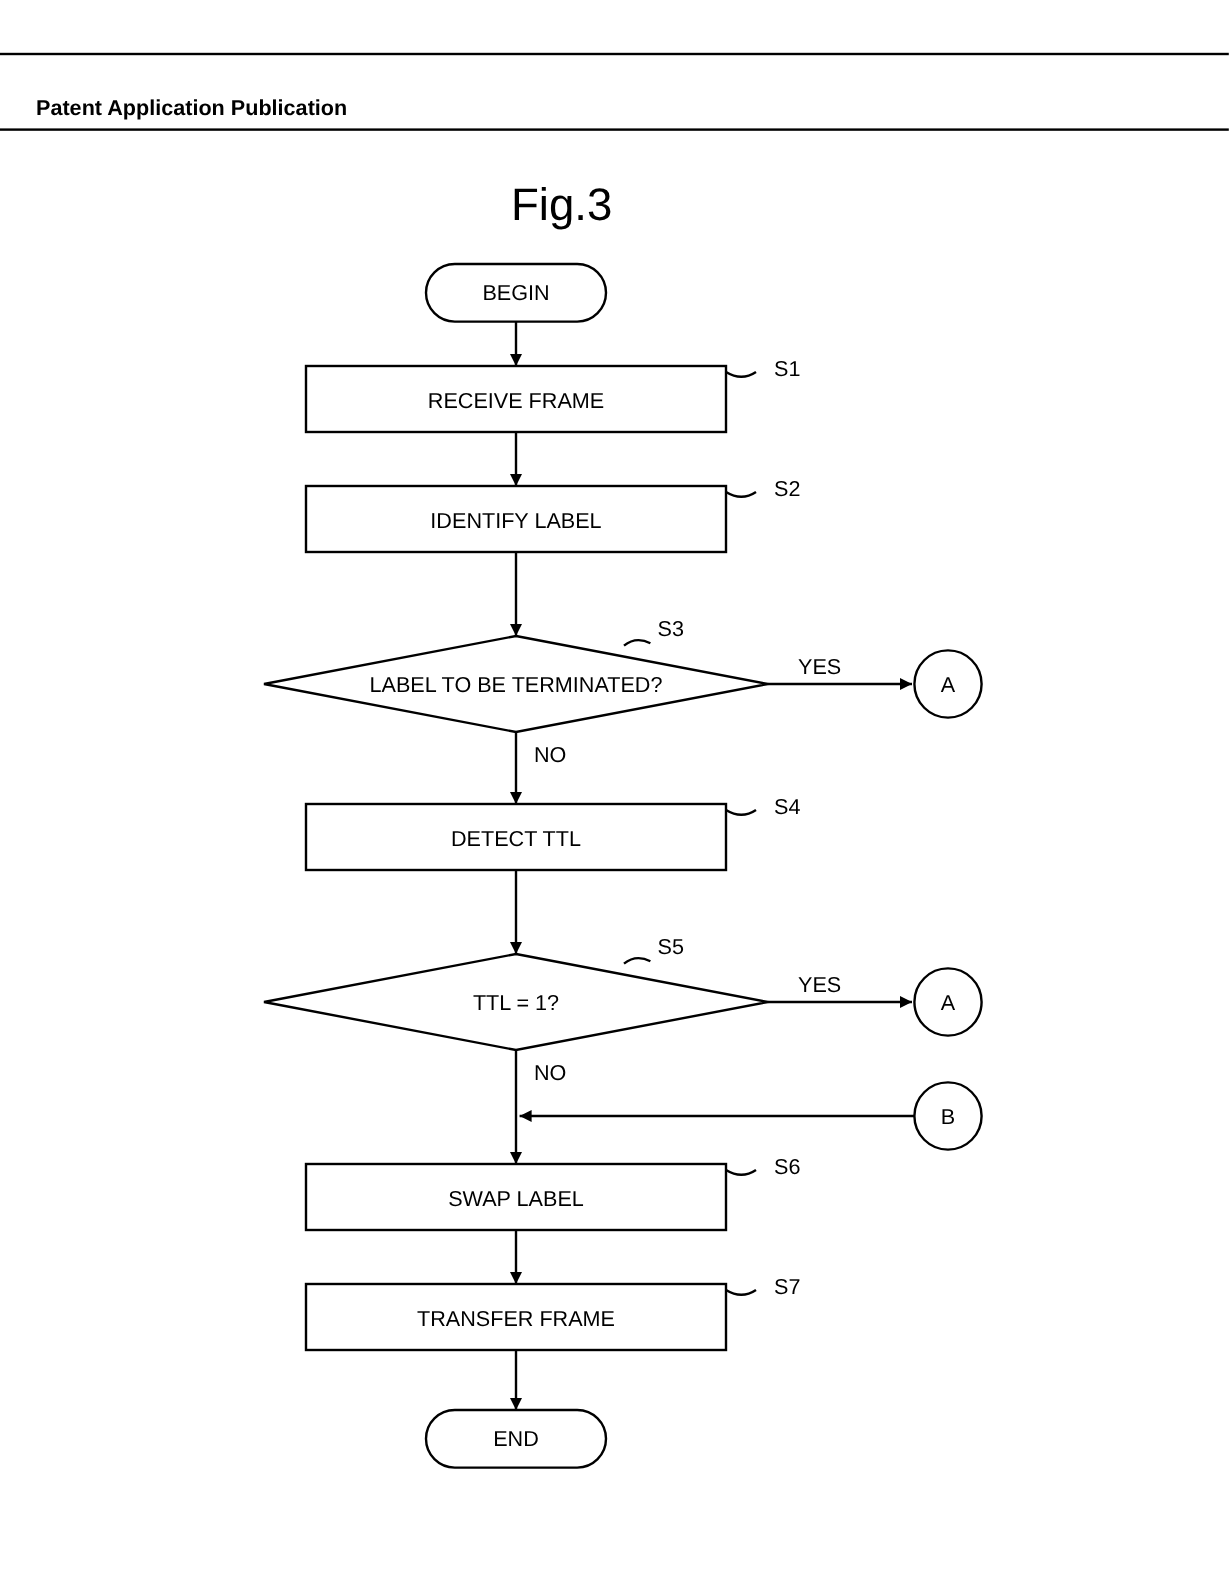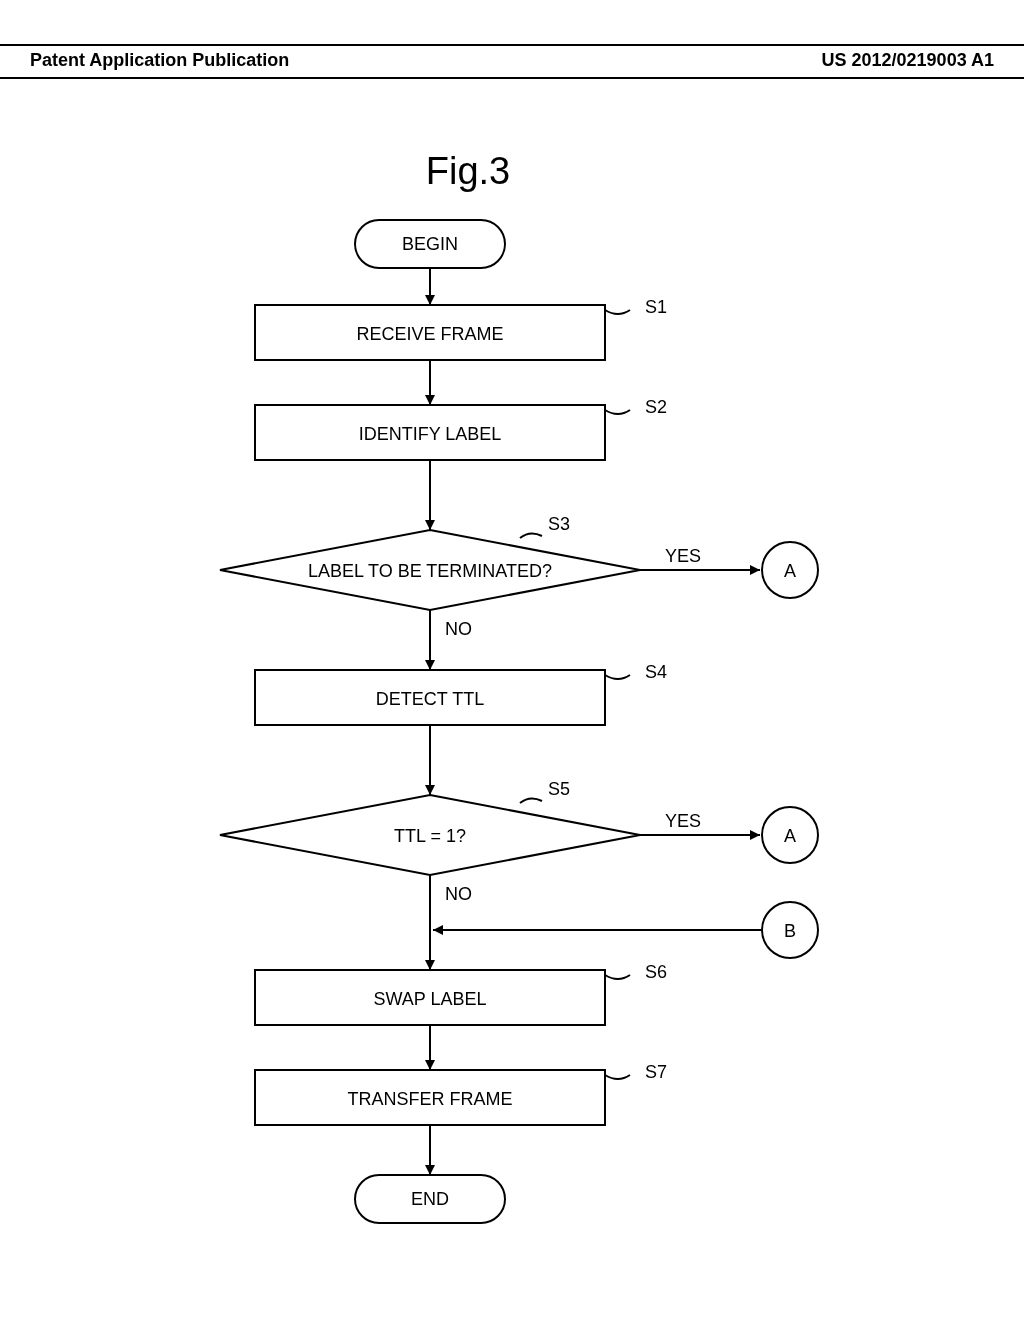--- a/index.html
+++ b/index.html
@@ -29,7 +29,7 @@
   .header-left { flex: 1; text-align: left; }
   .header-mid  { flex: 1; text-align: center; }
   .header-right{ flex: 1; text-align: right; }
-  .header-line2 { border-bottom: 2px solid #000; }
+  .header-line2 { border-bottom: 2px solid #000; margin-top: 30px; }
   .fig-title {
     position: absolute;
     top: 150px;

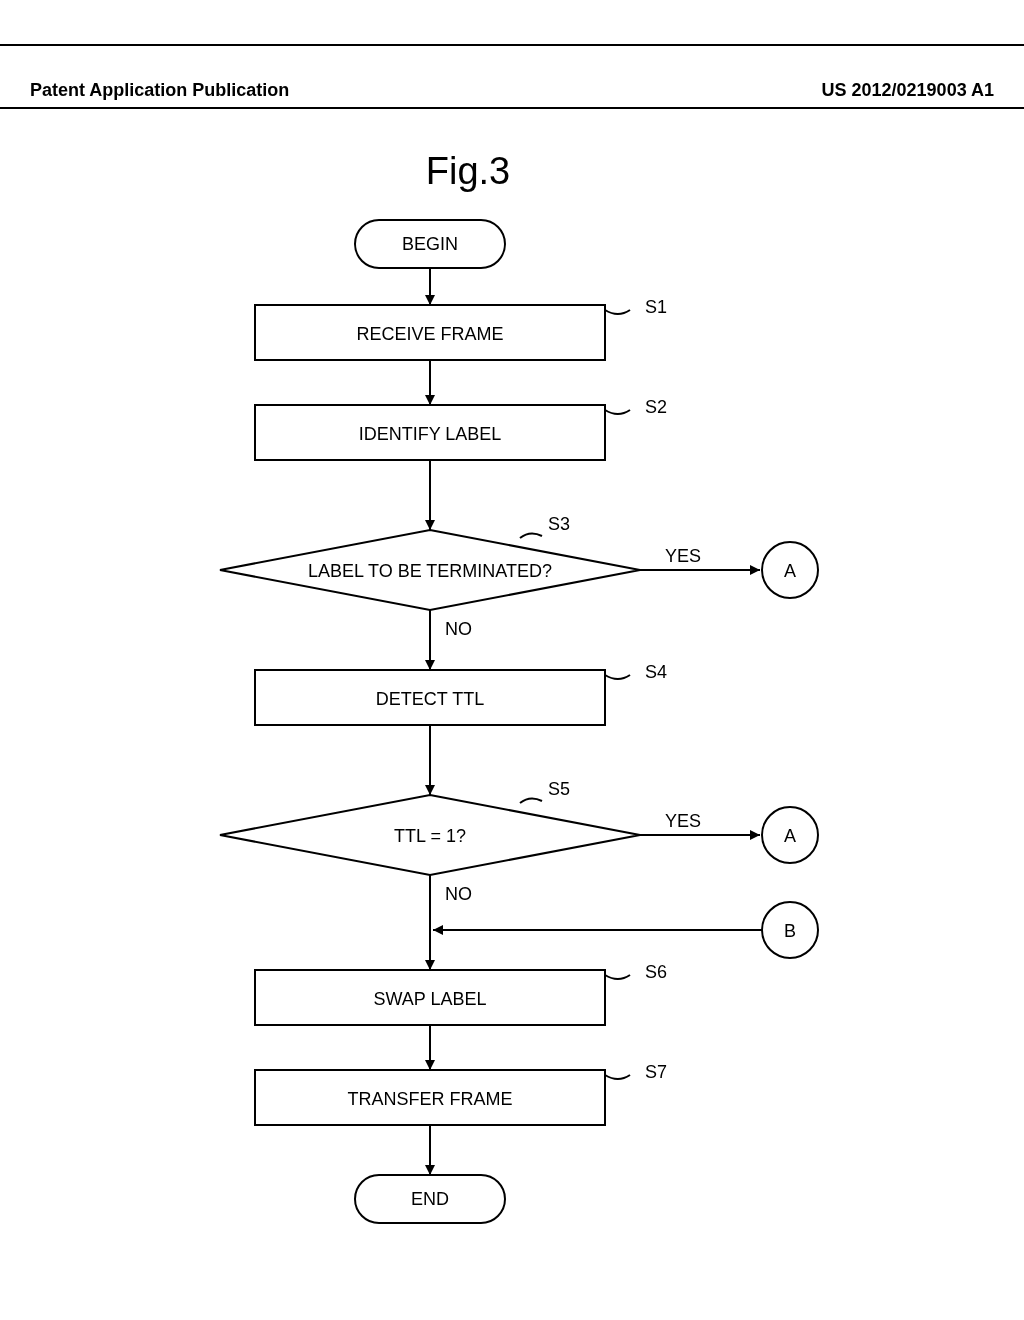--- a/index.html
+++ b/index.html
@@ -62,7 +62,6 @@
 <div class="header">
   <div class="header-row header-line2">
     <div class="header-left">Patent Application Publication</div>
-    <div class="header-right">US 2012/0219003 A1</div>
   </div>
 </div>
 

